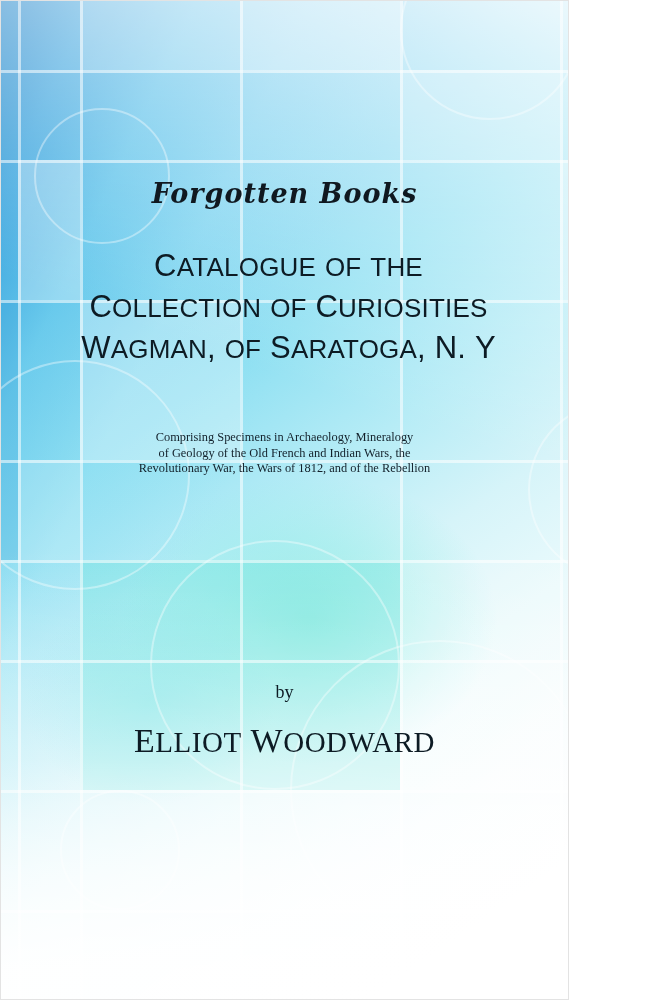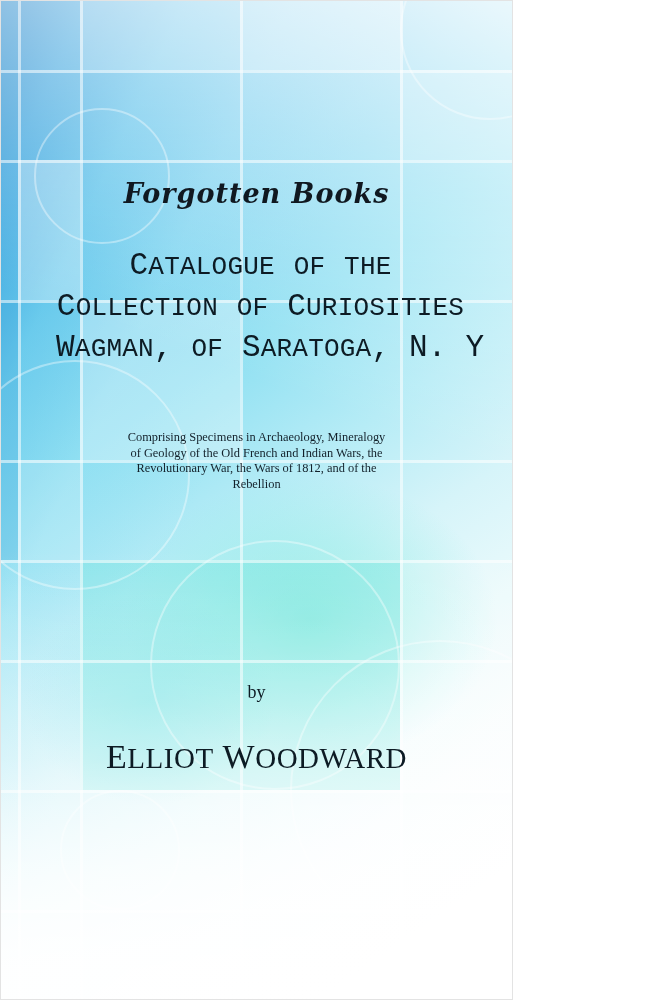--- a/index.html
+++ b/index.html
@@ -16,7 +16,7 @@
 
   #cover {
     position: relative;
-    width: 513px;
+    width: 569px;
     height: 1000px;
     overflow: hidden;
     background: #fca5a5;

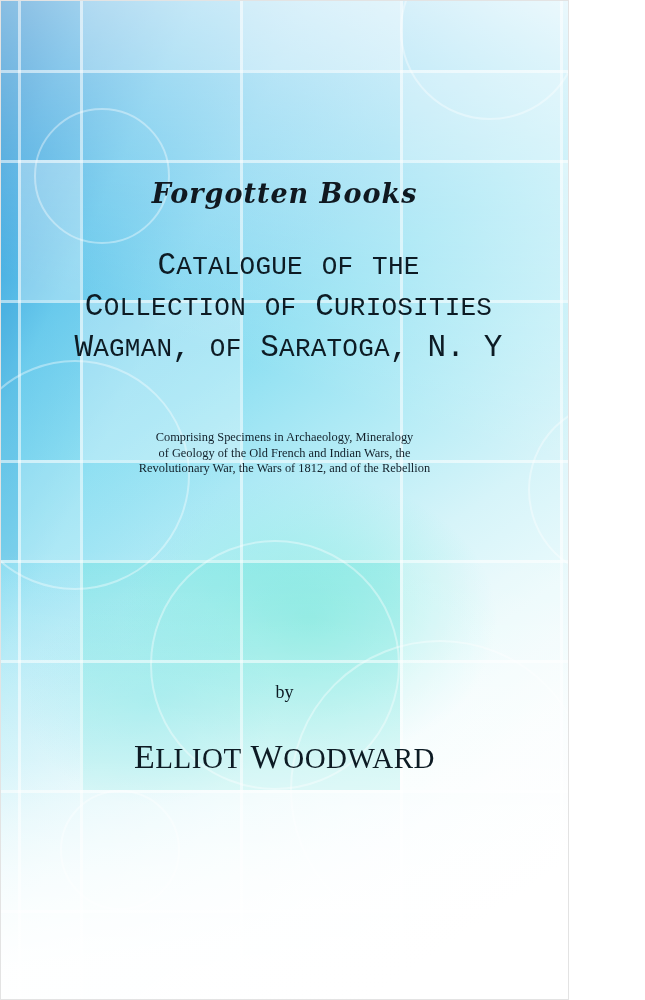--- a/index.html
+++ b/index.html
@@ -137,7 +137,7 @@
     left: 56px;
     right: 48px;
     text-align: center;
-    font-family: Liberation Mono, monospace;
+    font-family: Liberation Sans, sans-serif;
     color: #0d1b24;
     font-size: 31px;
     line-height: 40px;

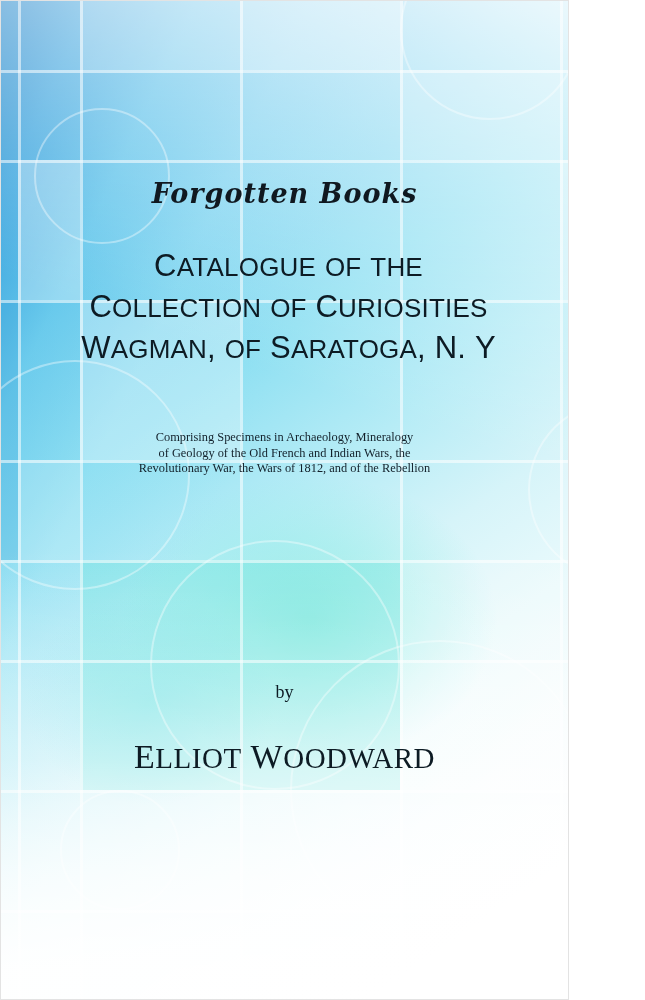--- a/index.html
+++ b/index.html
@@ -177,7 +177,6 @@
     font-size: 34px;
     letter-spacing: 0.5px;
     color: #0d1b24;
-    margin-top: 16px;
   }
   .author .sc { font-size: 29px; }
 

